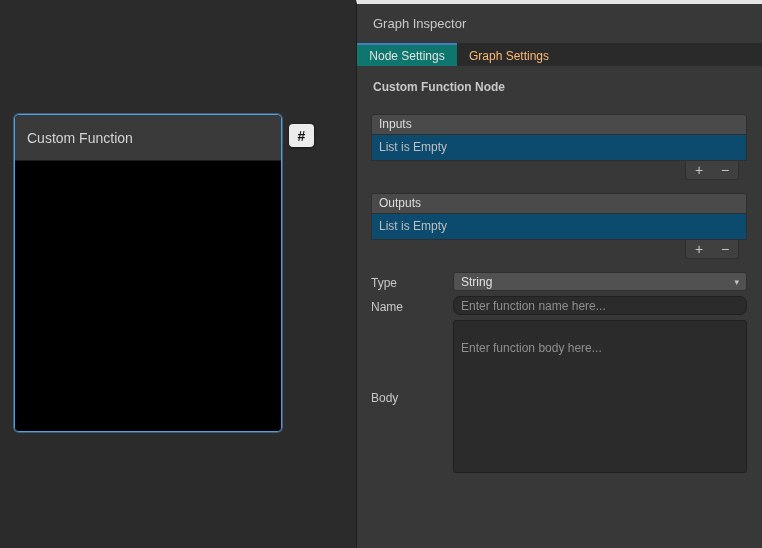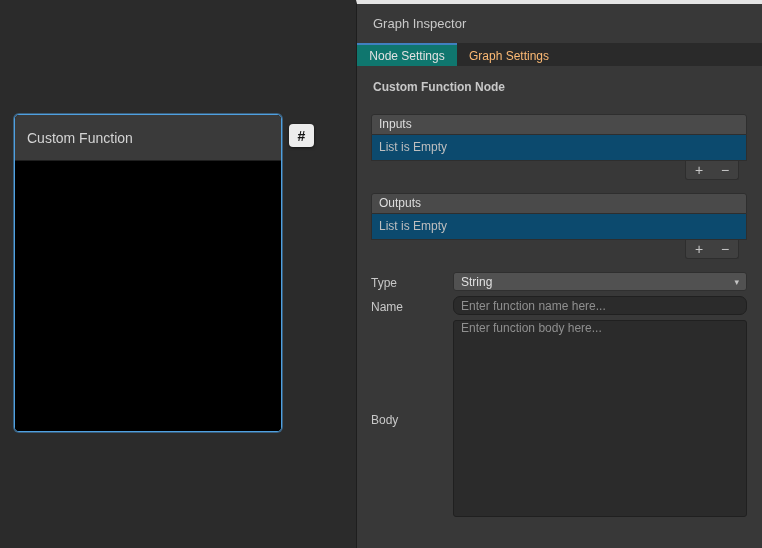--- a/index.html
+++ b/index.html
@@ -98,8 +98,8 @@
     color:#d2d2d2; font-size:12px; padding:0 7px; font-family:inherit; outline:none;
   }
   .textarea {
-    flex:1; height:197px; background:#2b2b2b; border:1px solid #202020; border-radius:3px;
-    color:#d2d2d2; font-size:12px; padding:0 7px; font-family:inherit;
+    flex:1; height:153px; background:#2b2b2b; border:1px solid #202020; border-radius:3px;
+    color:#d2d2d2; font-size:12px; padding:20px 7px; font-family:inherit;
     resize:none; outline:none;
   }
   .text-input::placeholder, .textarea::placeholder { color:#8f8f8f; opacity:1; }

